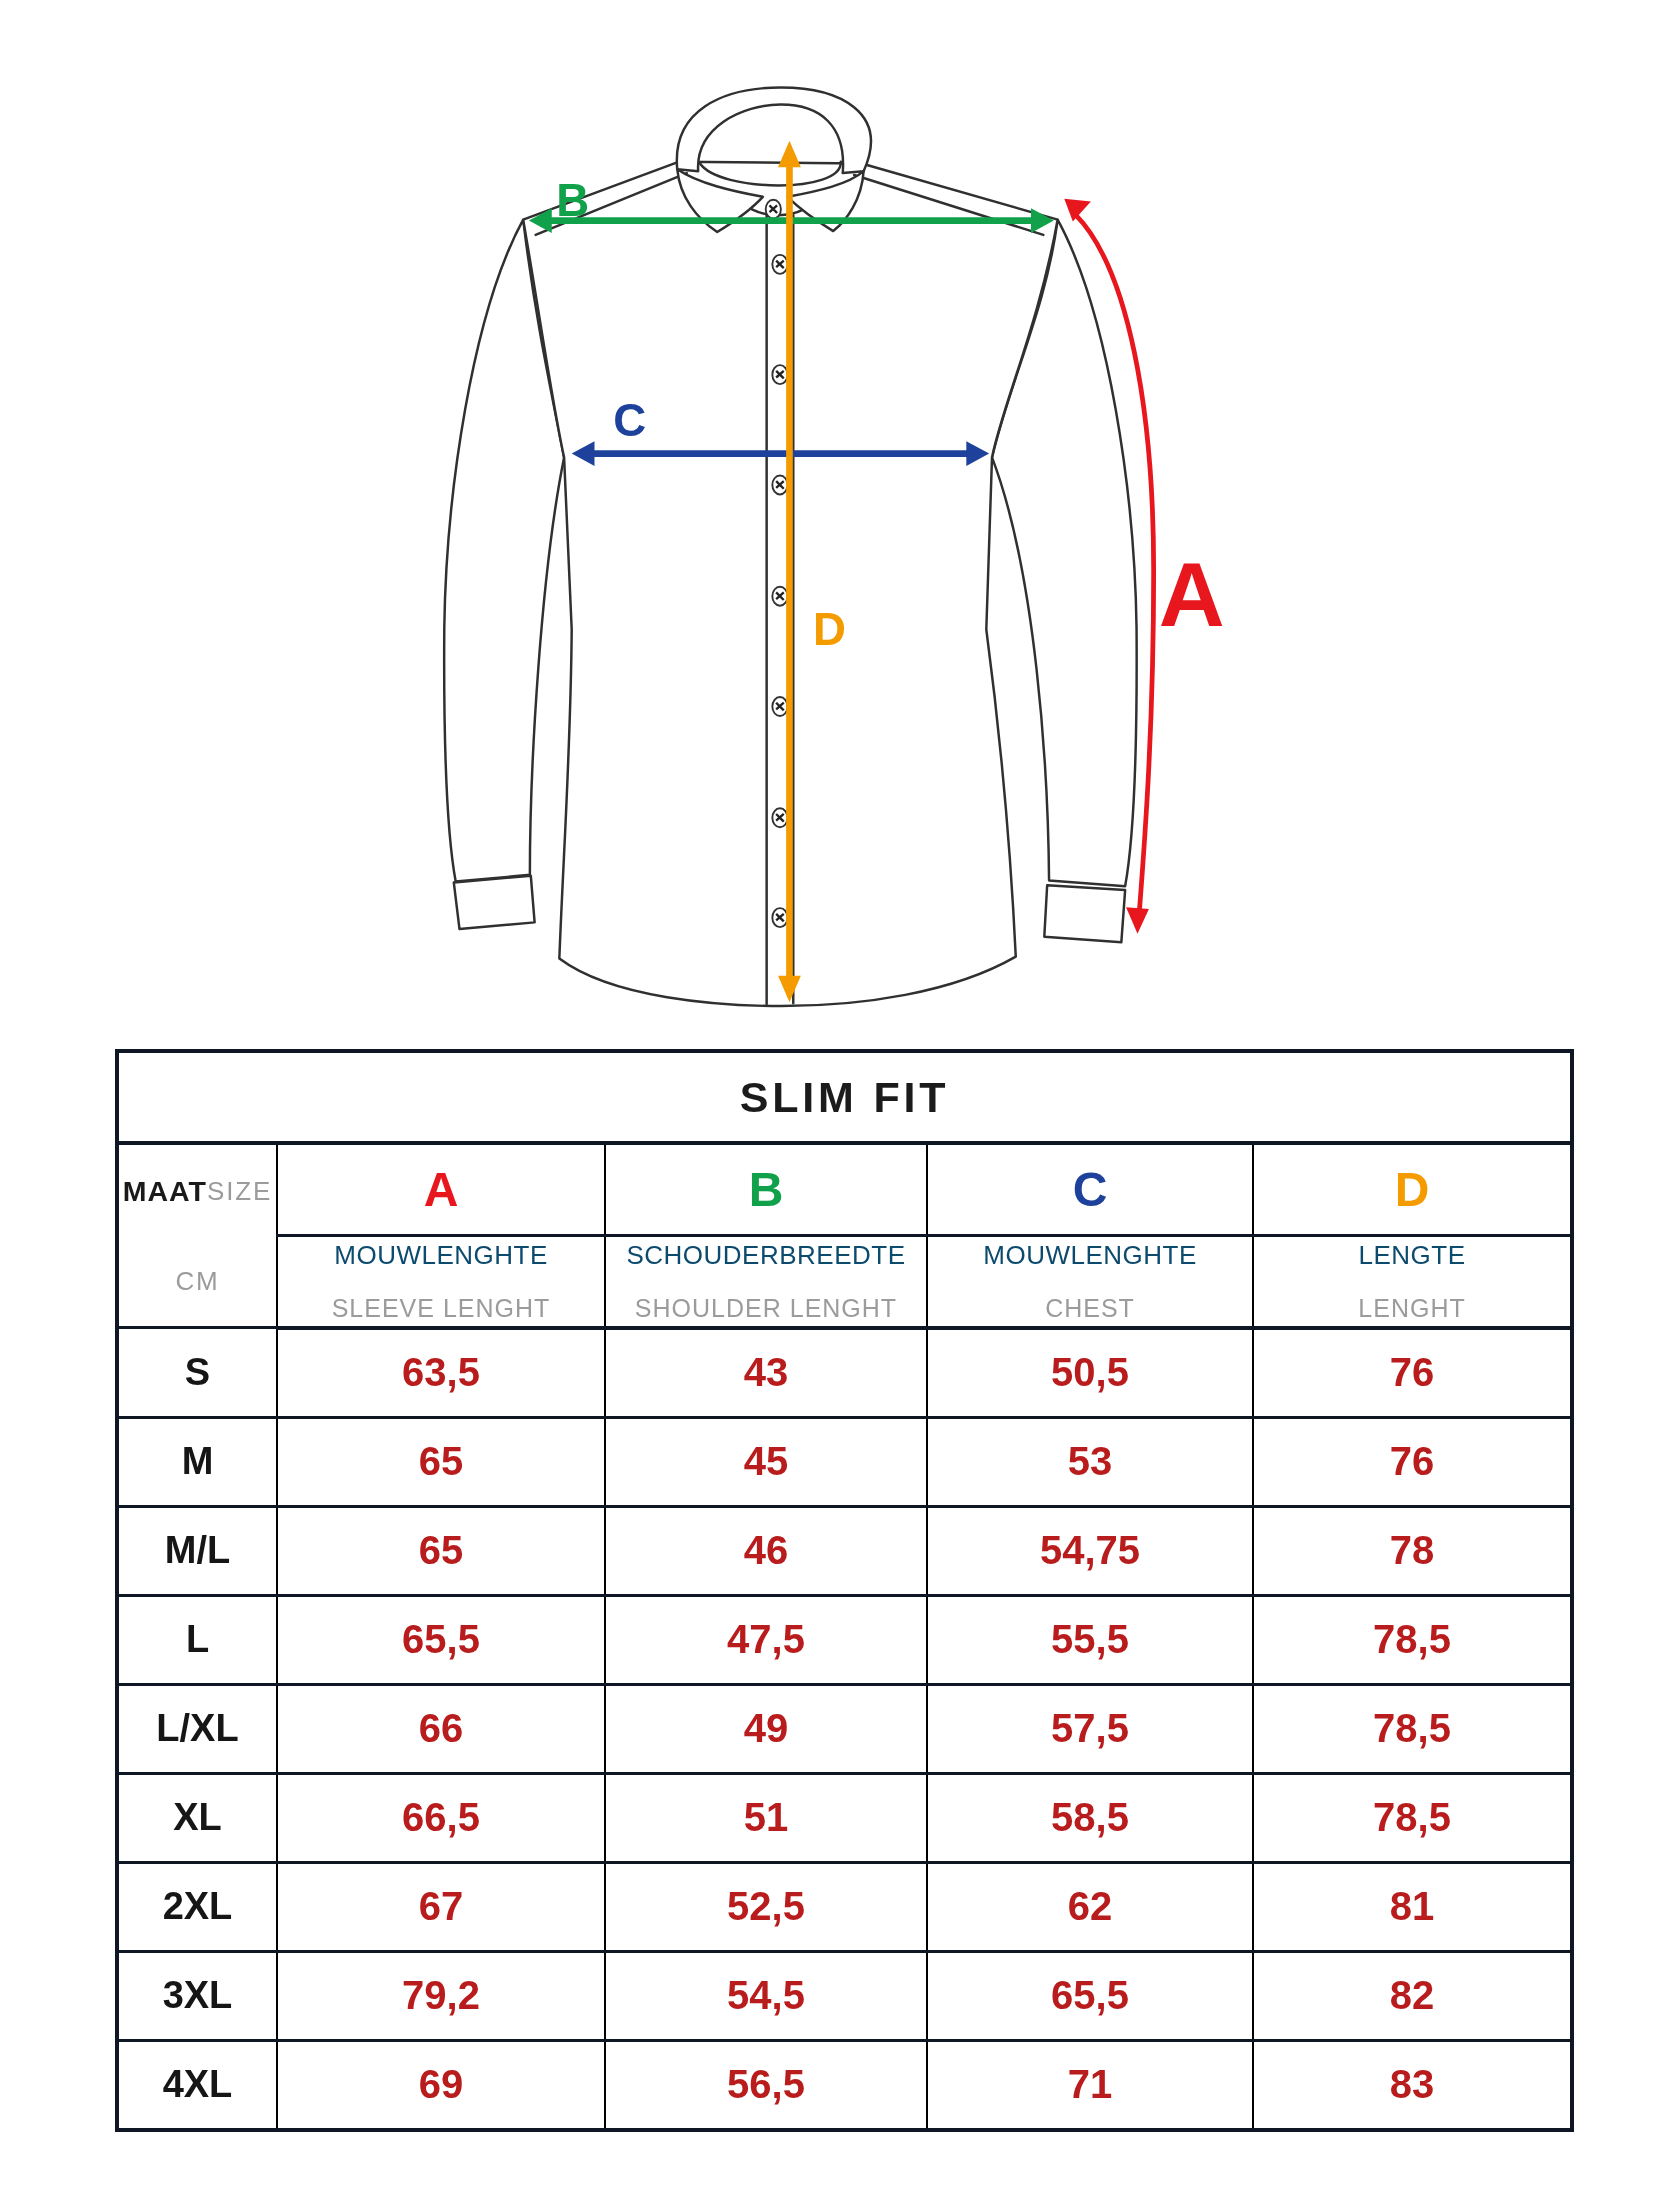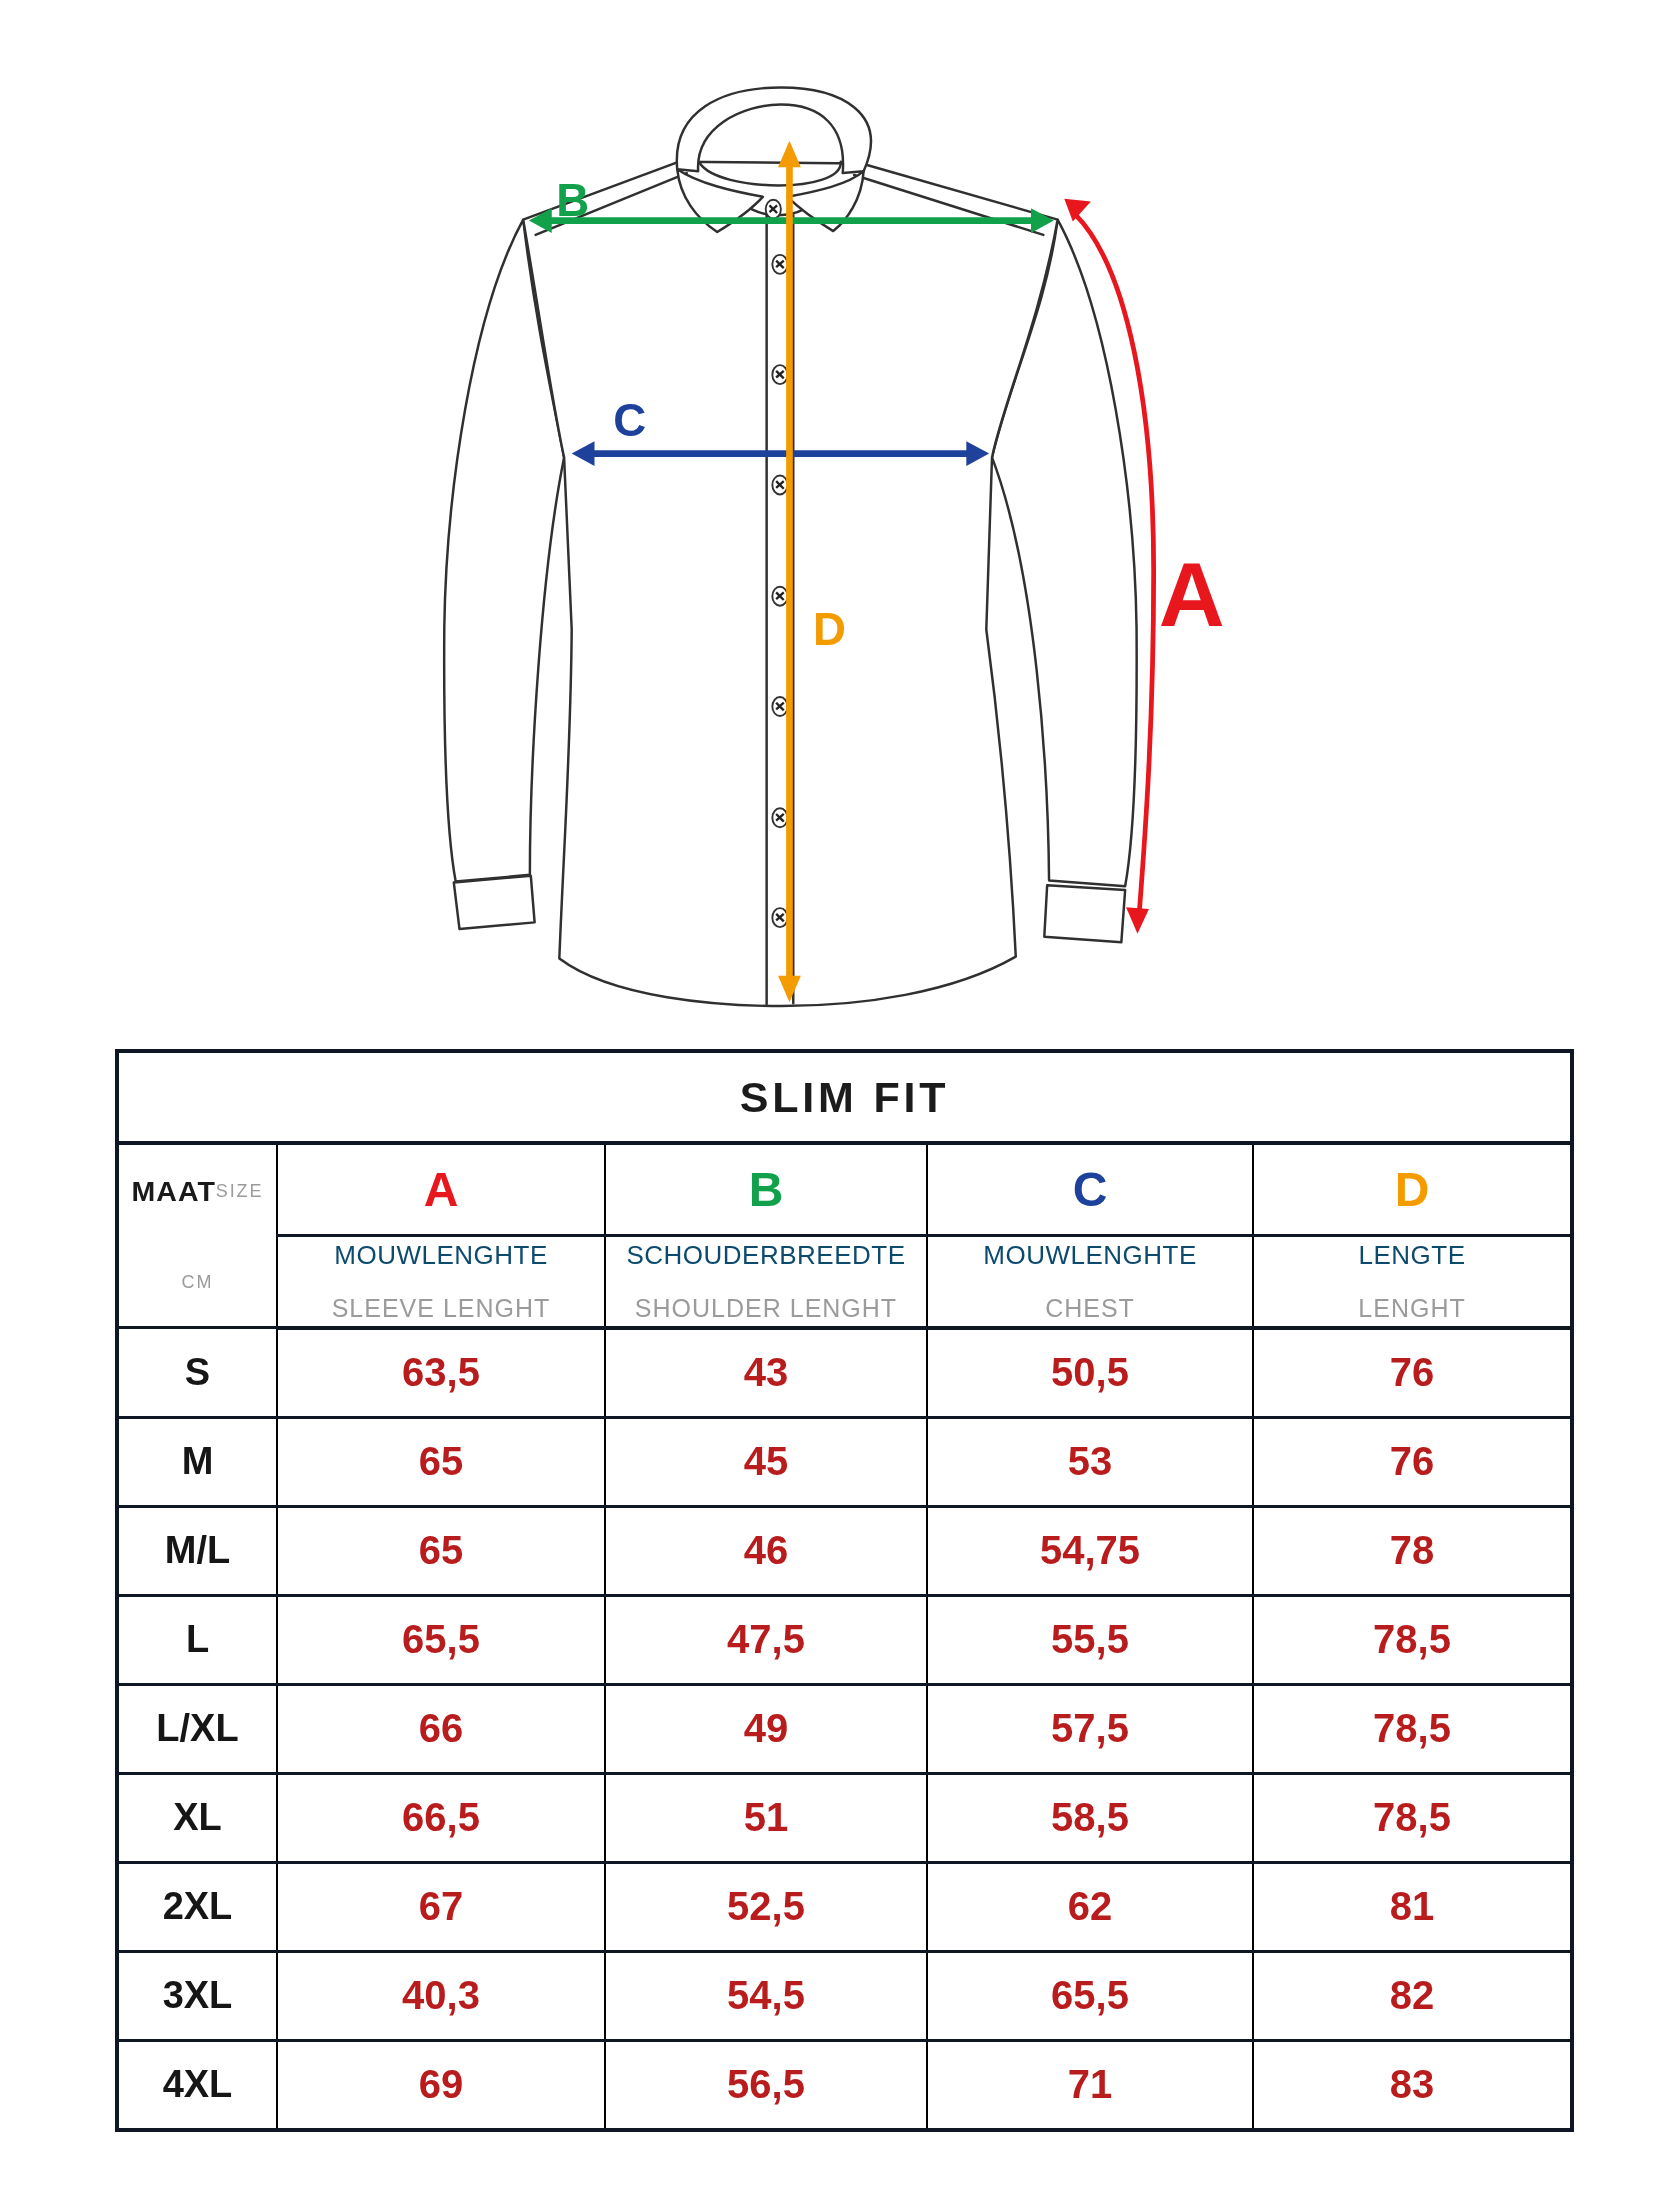--- a/index.html
+++ b/index.html
@@ -28,7 +28,7 @@
   .rh-top{height:93px;display:flex;flex-direction:row;align-items:center;justify-content:center;}
   .rh-bot{flex:1;display:flex;align-items:center;justify-content:center;text-align:right;}
   .maat-text{font-size:28.5px;font-weight:bold;color:#1a1a1a;letter-spacing:1px;line-height:1.15;}
-  .gray-text{font-size:18px;color:#9b9b9b;letter-spacing:1.9px;line-height:1.15;}
+  .gray-text{font-size:26px;color:#9b9b9b;letter-spacing:1.9px;line-height:1.15;}
   .nl-text{font-size:26px;font-weight:normal;color:#0c4a6e;letter-spacing:0.5px;}
   .en-text{font-size:25px;color:#9b9b9b;letter-spacing:1px;margin-top:23px;}
   .size-val{font-size:38px;font-weight:bold;color:#161616;}

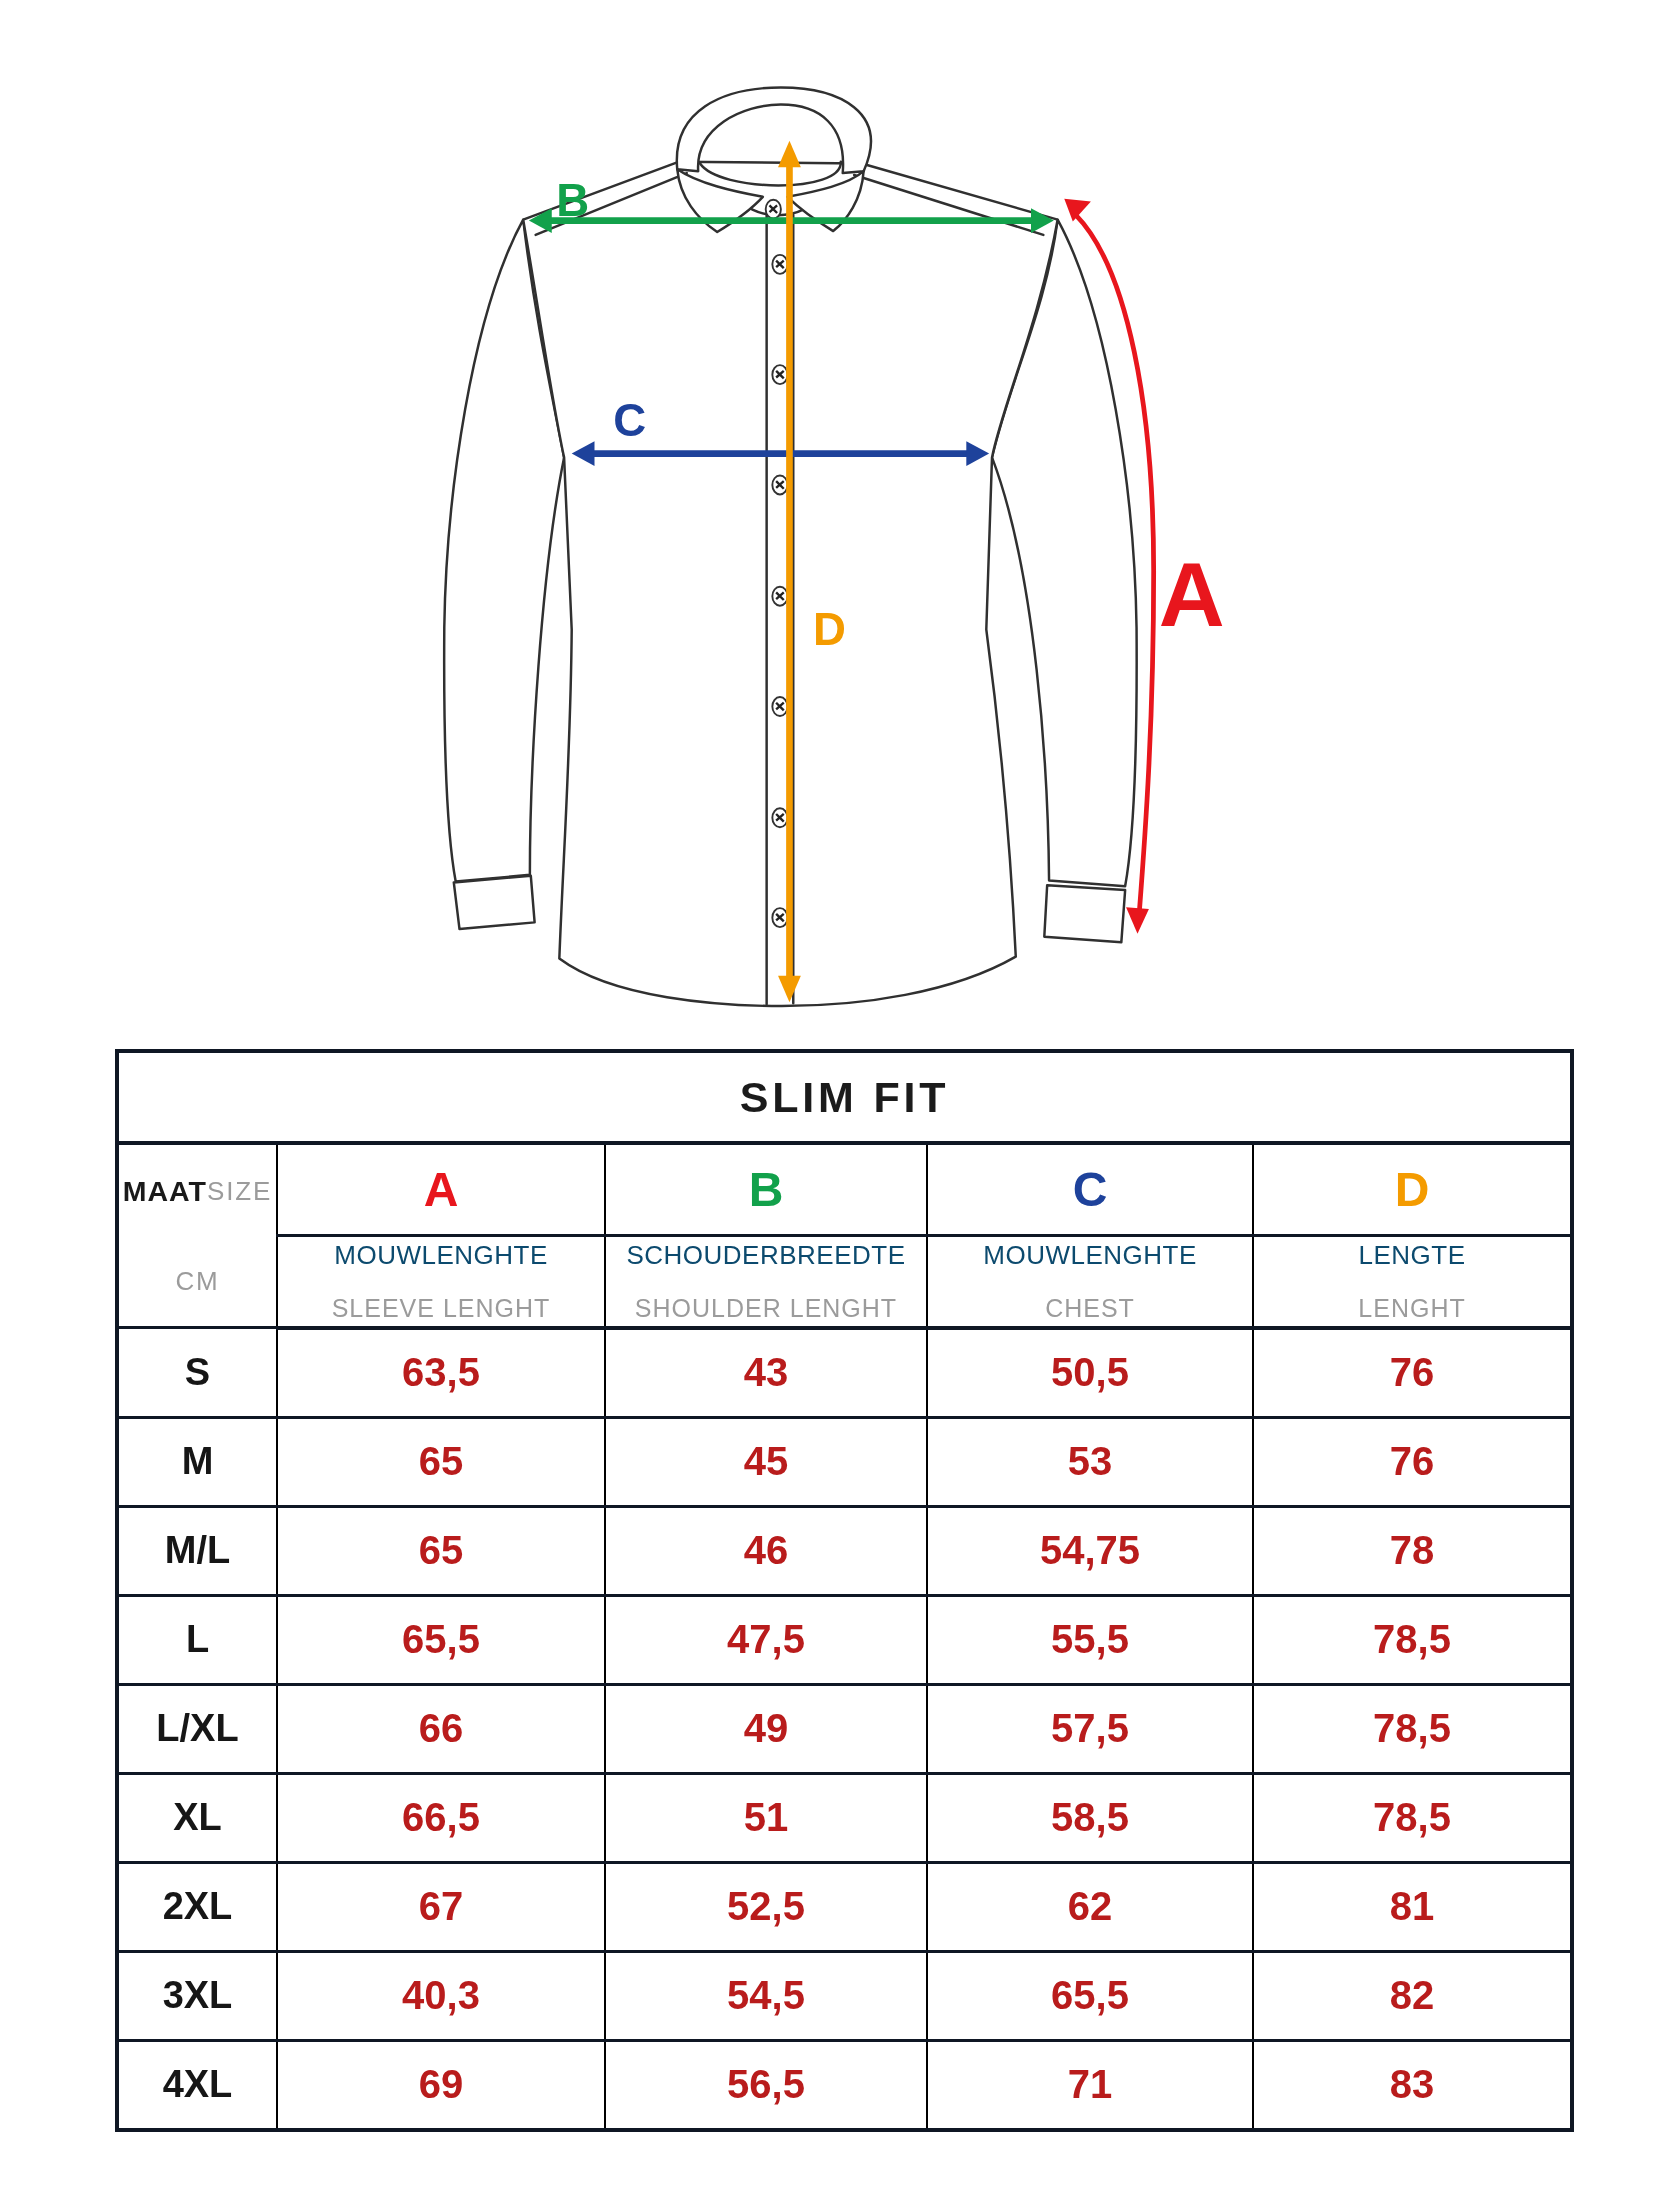--- a/index.html
+++ b/index.html
@@ -233,7 +233,7 @@
     </tr>
     <tr class="row-data">
       <td class="size-val">3XL</td>
-      <td class="num-val">40,3</td>
+      <td class="num-val">79,2</td>
       <td class="num-val">54,5</td>
       <td class="num-val">65,5</td>
       <td class="num-val">82</td>

